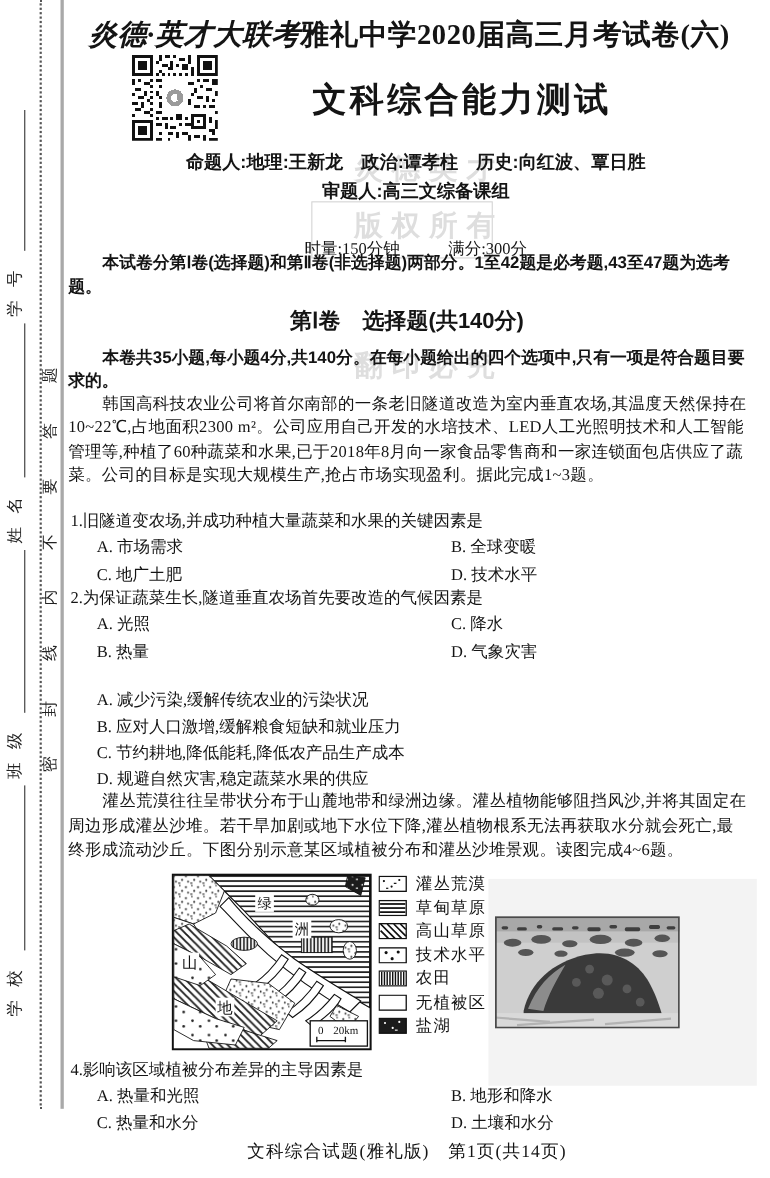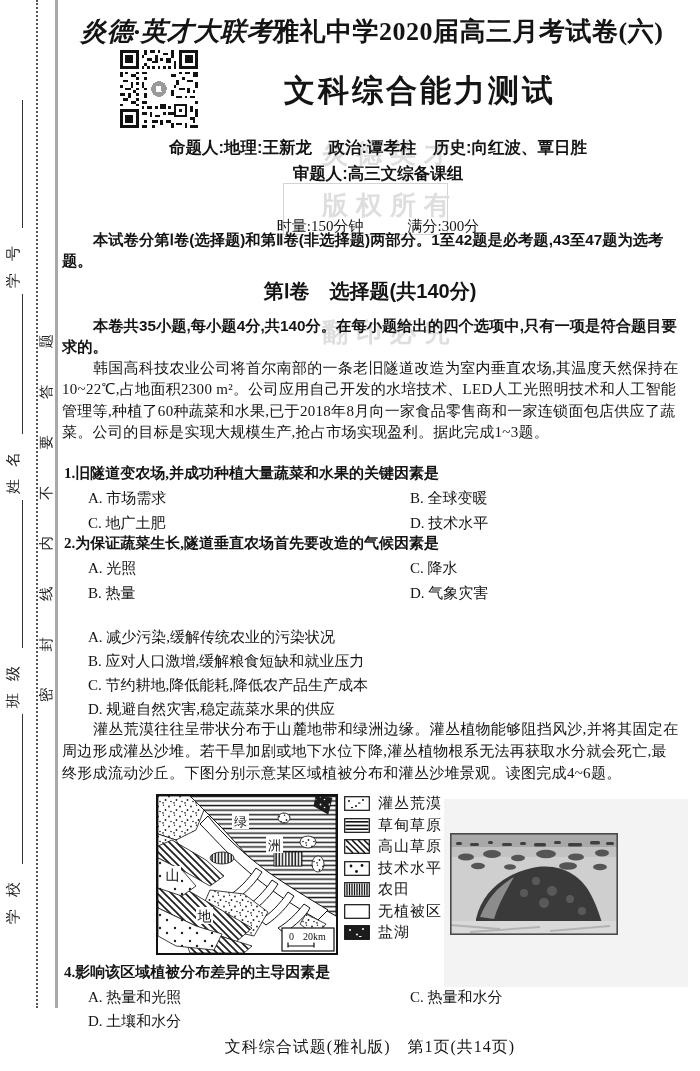--- a/index.html
+++ b/index.html
@@ -36,7 +36,7 @@
   .bpara{left:62px;width:618px;font-size:15.3px;line-height:21px;text-indent:31px;z-index:1;
          font-family:"Liberation Sans",sans-serif;font-weight:700;}
   .heading{top:278px;left:60px;width:620px;font-size:20px;z-index:1;}
-  .stem{left:64px;width:616px;font-size:15px;z-index:1;font-weight:bold;}
+  .stem{left:64px;width:616px;font-size:15px;z-index:1;}
   .opts2{left:88px;width:570px;display:grid;grid-template-columns:322px 1fr;line-height:25px;
          font-size:15px;z-index:1;}
   .opts1{left:88px;width:590px;font-size:15px;line-height:24px;z-index:1;}

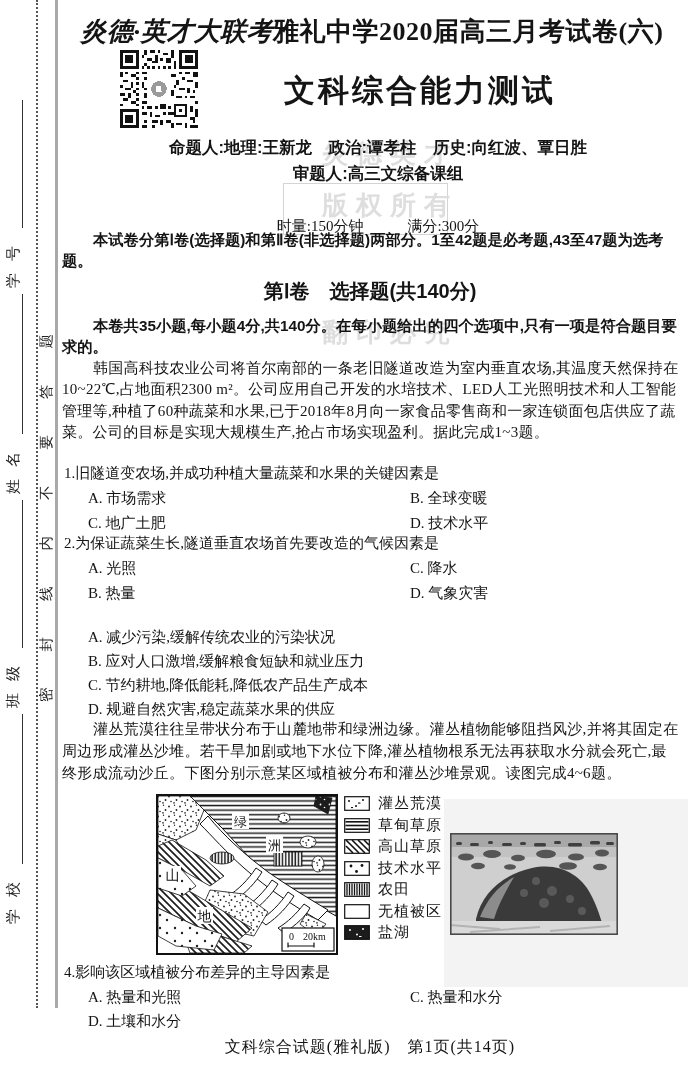--- a/index.html
+++ b/index.html
@@ -314,6 +314,7 @@
   <div class="abs stem" style="top:963px;">4.影响该区域植被分布差异的主导因素是</div>
   <div class="abs opts2" style="top:985px;line-height:24px;">
     <span>A. 热量和光照</span>
+    <span>B. 地形和降水</span>
     <span>C. 热量和水分</span>
     <span>D. 土壤和水分</span>
   </div>

